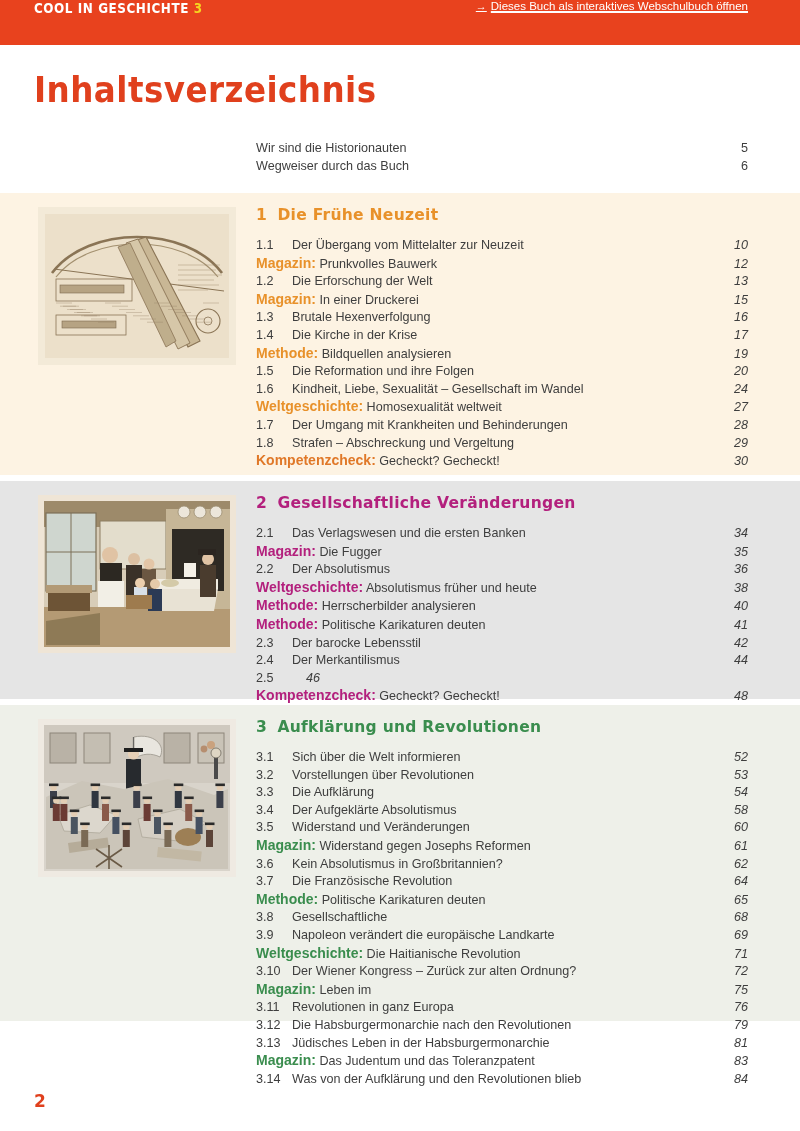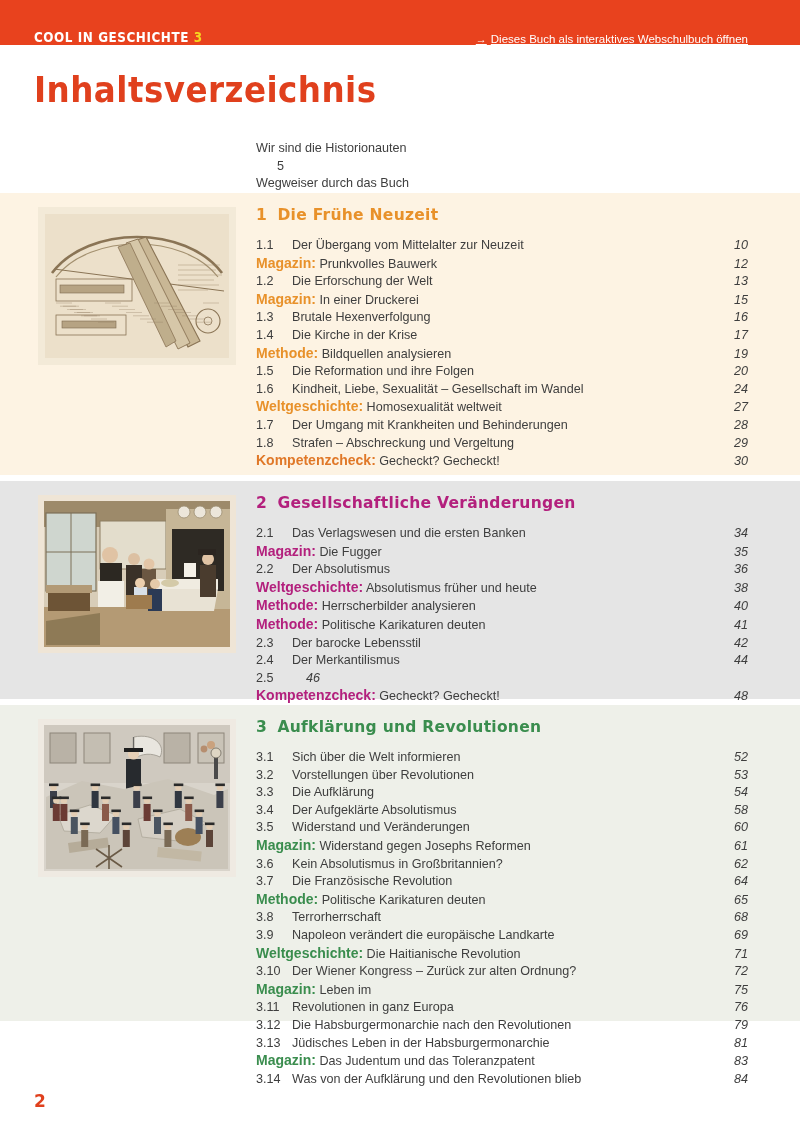--- a/index.html
+++ b/index.html
@@ -23,7 +23,7 @@
     height: 45px;
     background: #e8421e;
     display: flex;
-    align-items: flex-end;
+    align-items: flex-start;
     justify-content: space-between;
   }
   .brand {

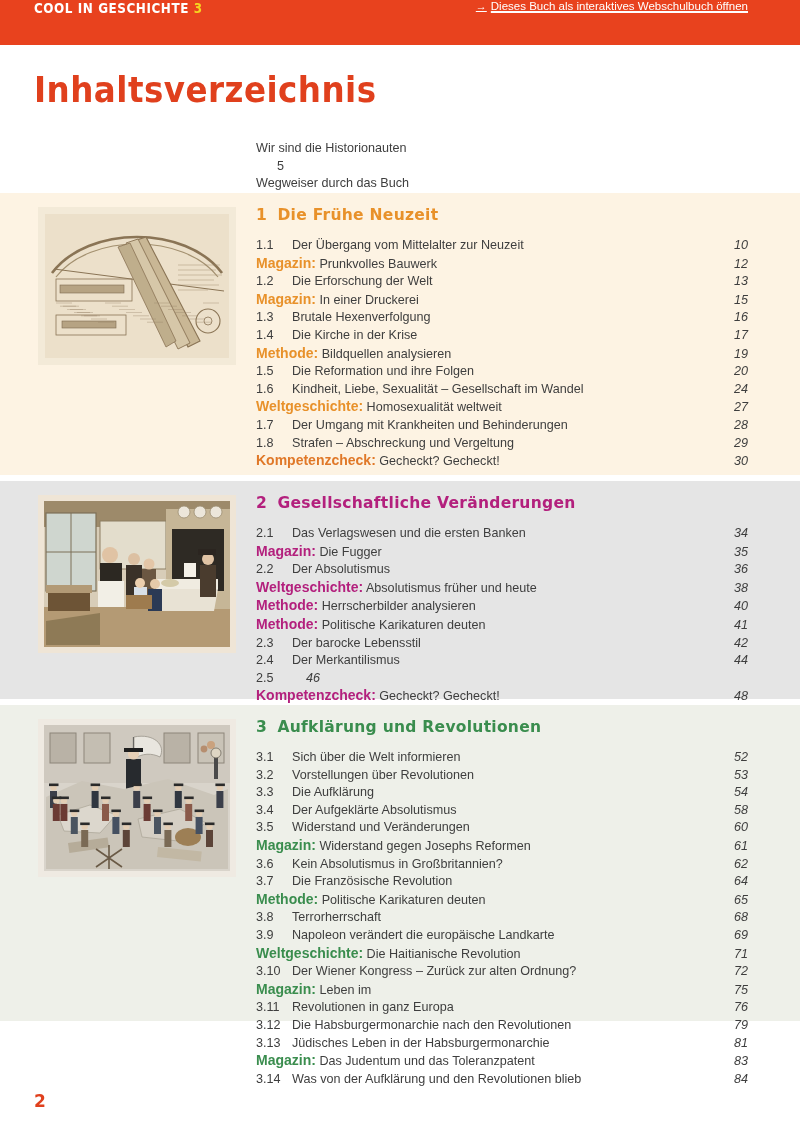--- a/index.html
+++ b/index.html
@@ -87,7 +87,6 @@
     font-size: 12.6px;
     color: #3e3e3e;
     line-height: 17.5px;
-    flex-direction: column;
   }
   .fm-title { flex: 1 1 auto; }
   .fm-page  { flex: 0 0 auto; text-align: right; width: 28px; }

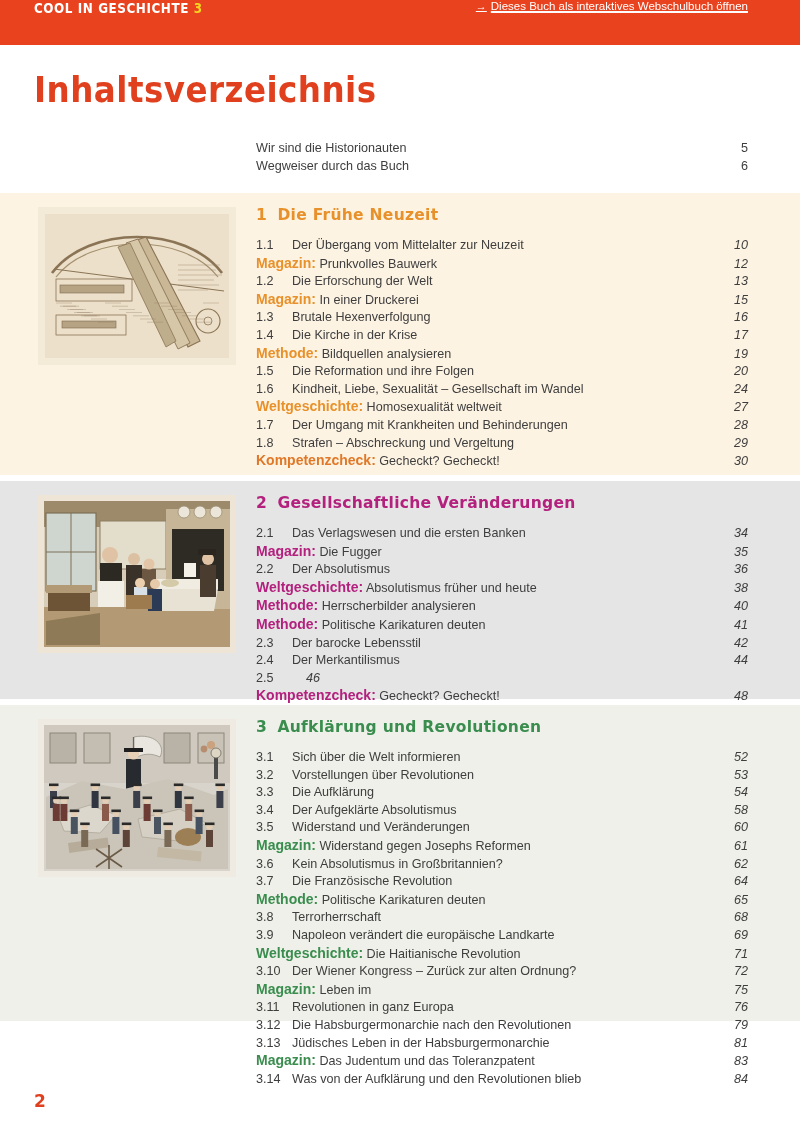--- a/index.html
+++ b/index.html
@@ -567,7 +567,7 @@
         </div>
         <div class="toc-row">
           <span class="idx">3.8</span>
-          <span class="label">Terrorherrschaft</span>
+          <span class="label">Gesellschaftliche</span>
           <span class="pg">68</span>
         </div>
         <div class="toc-row">

